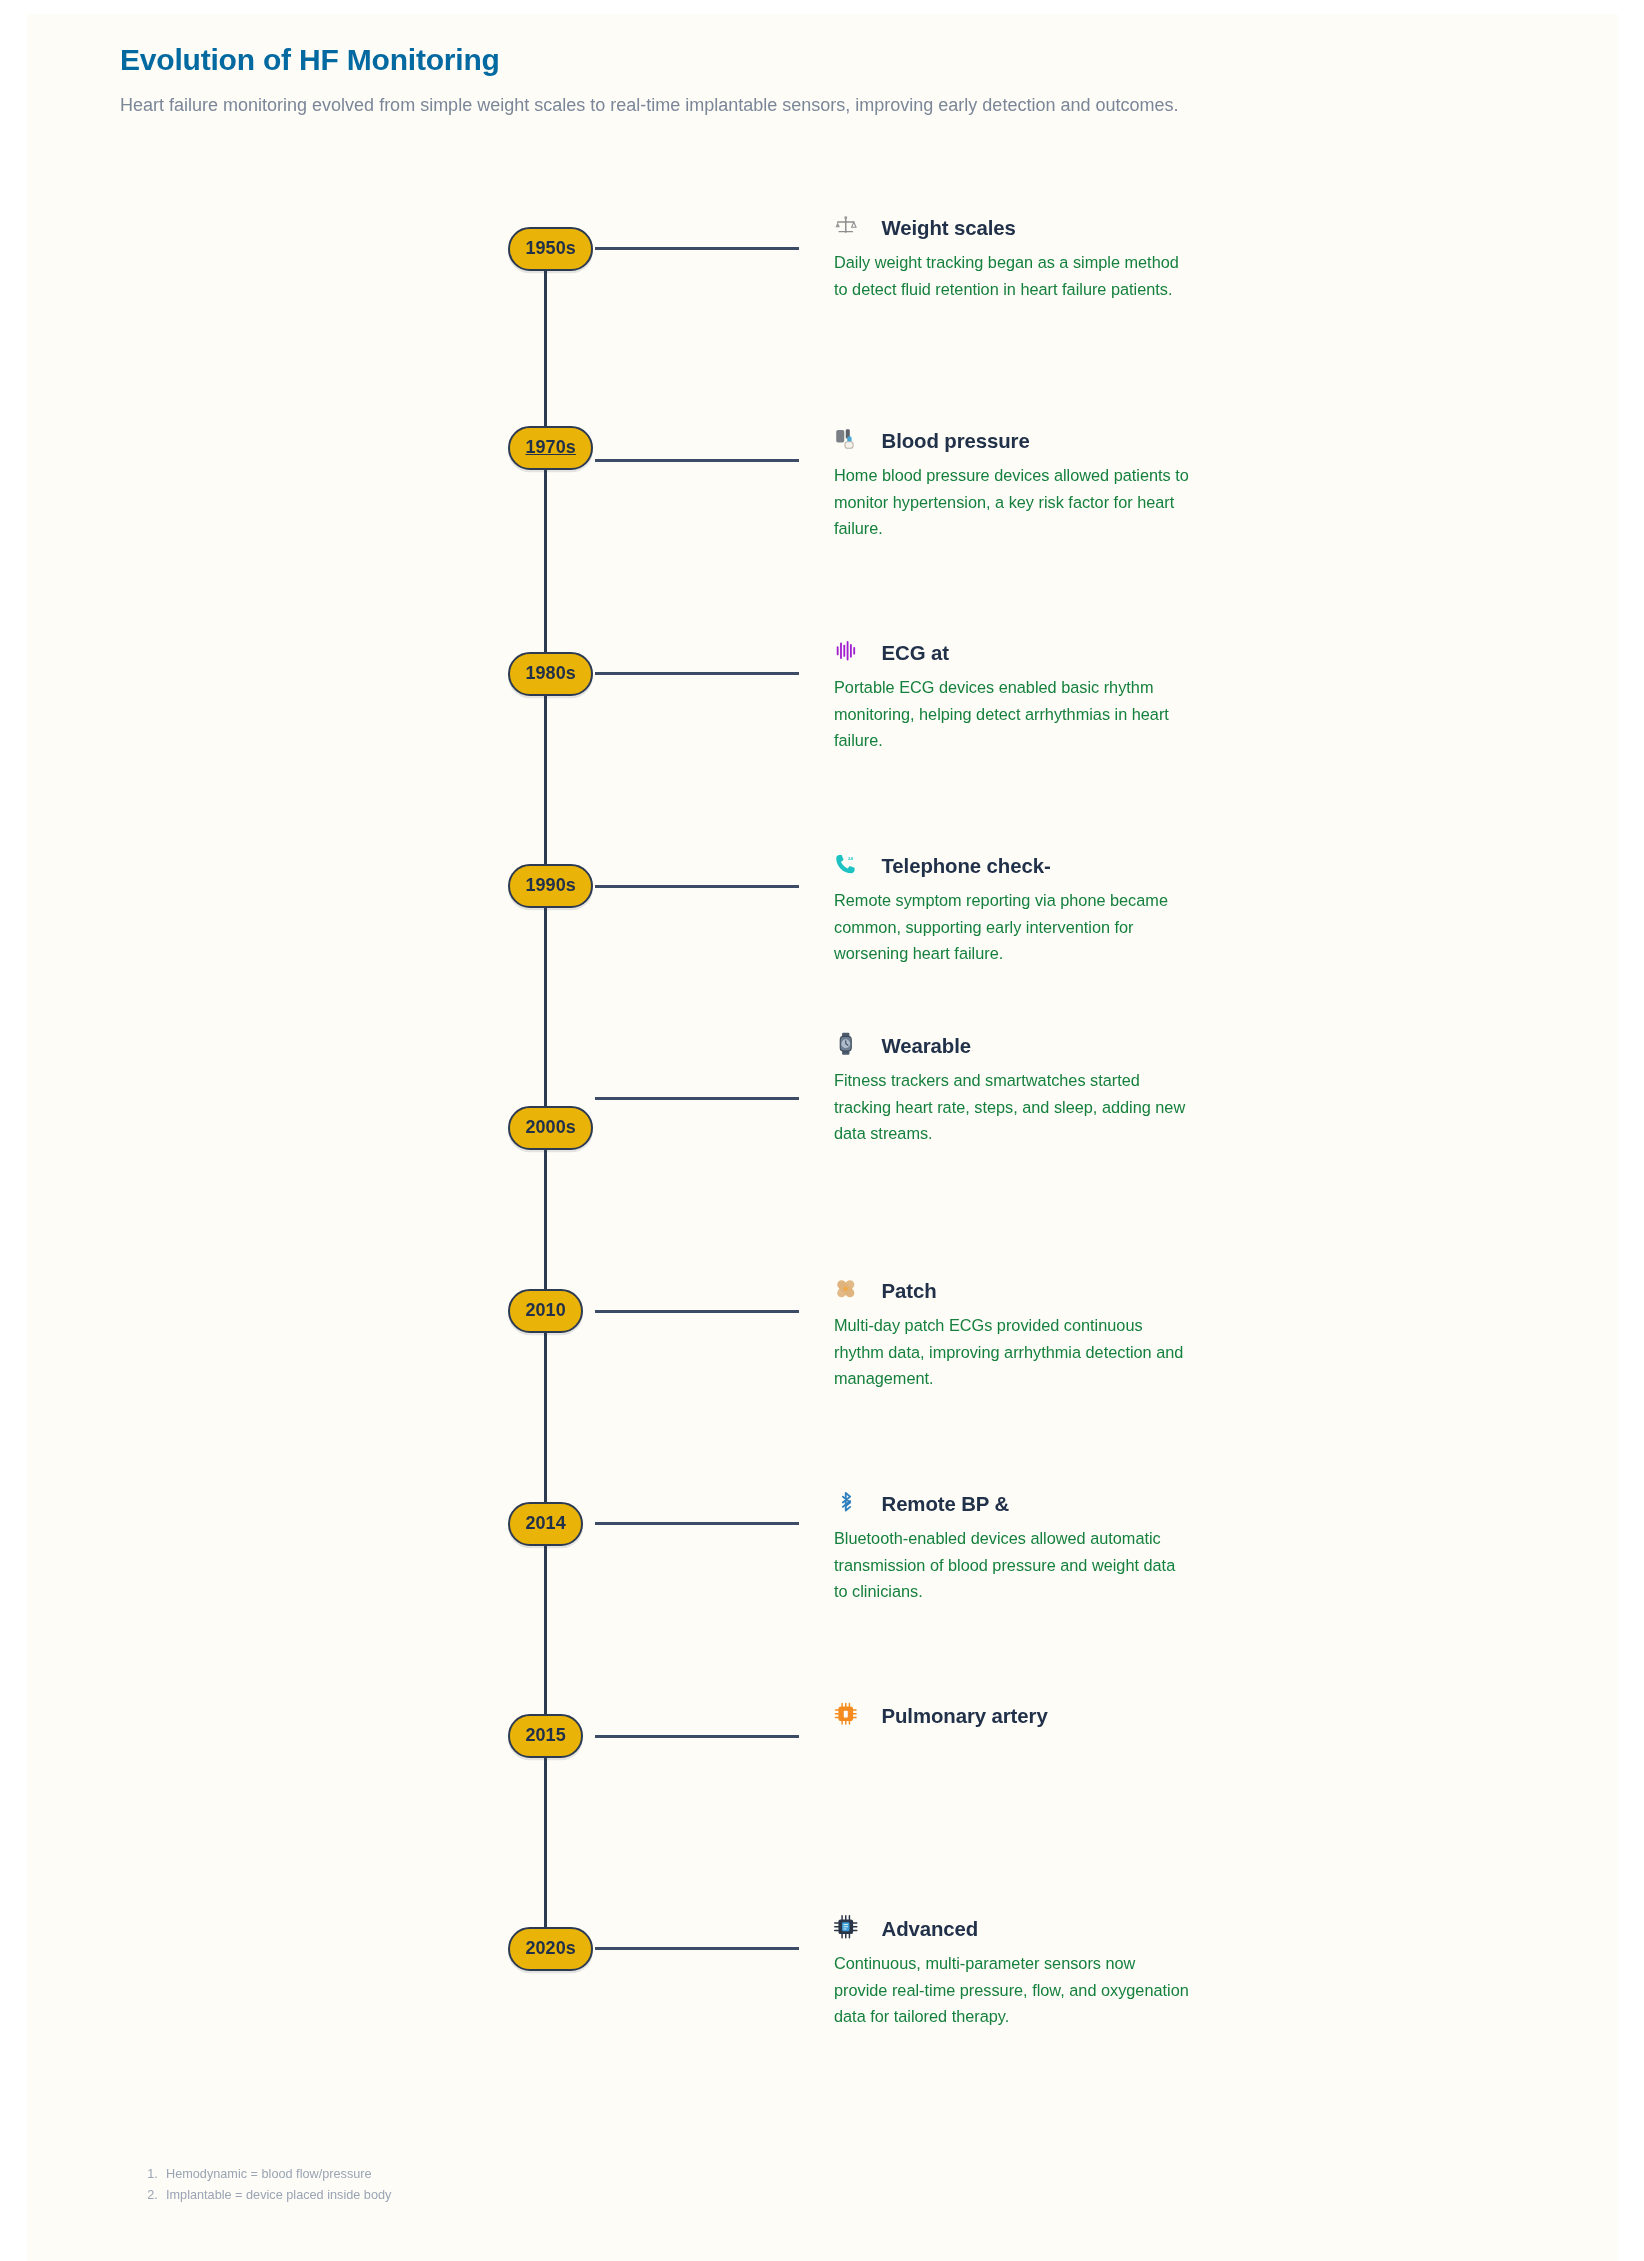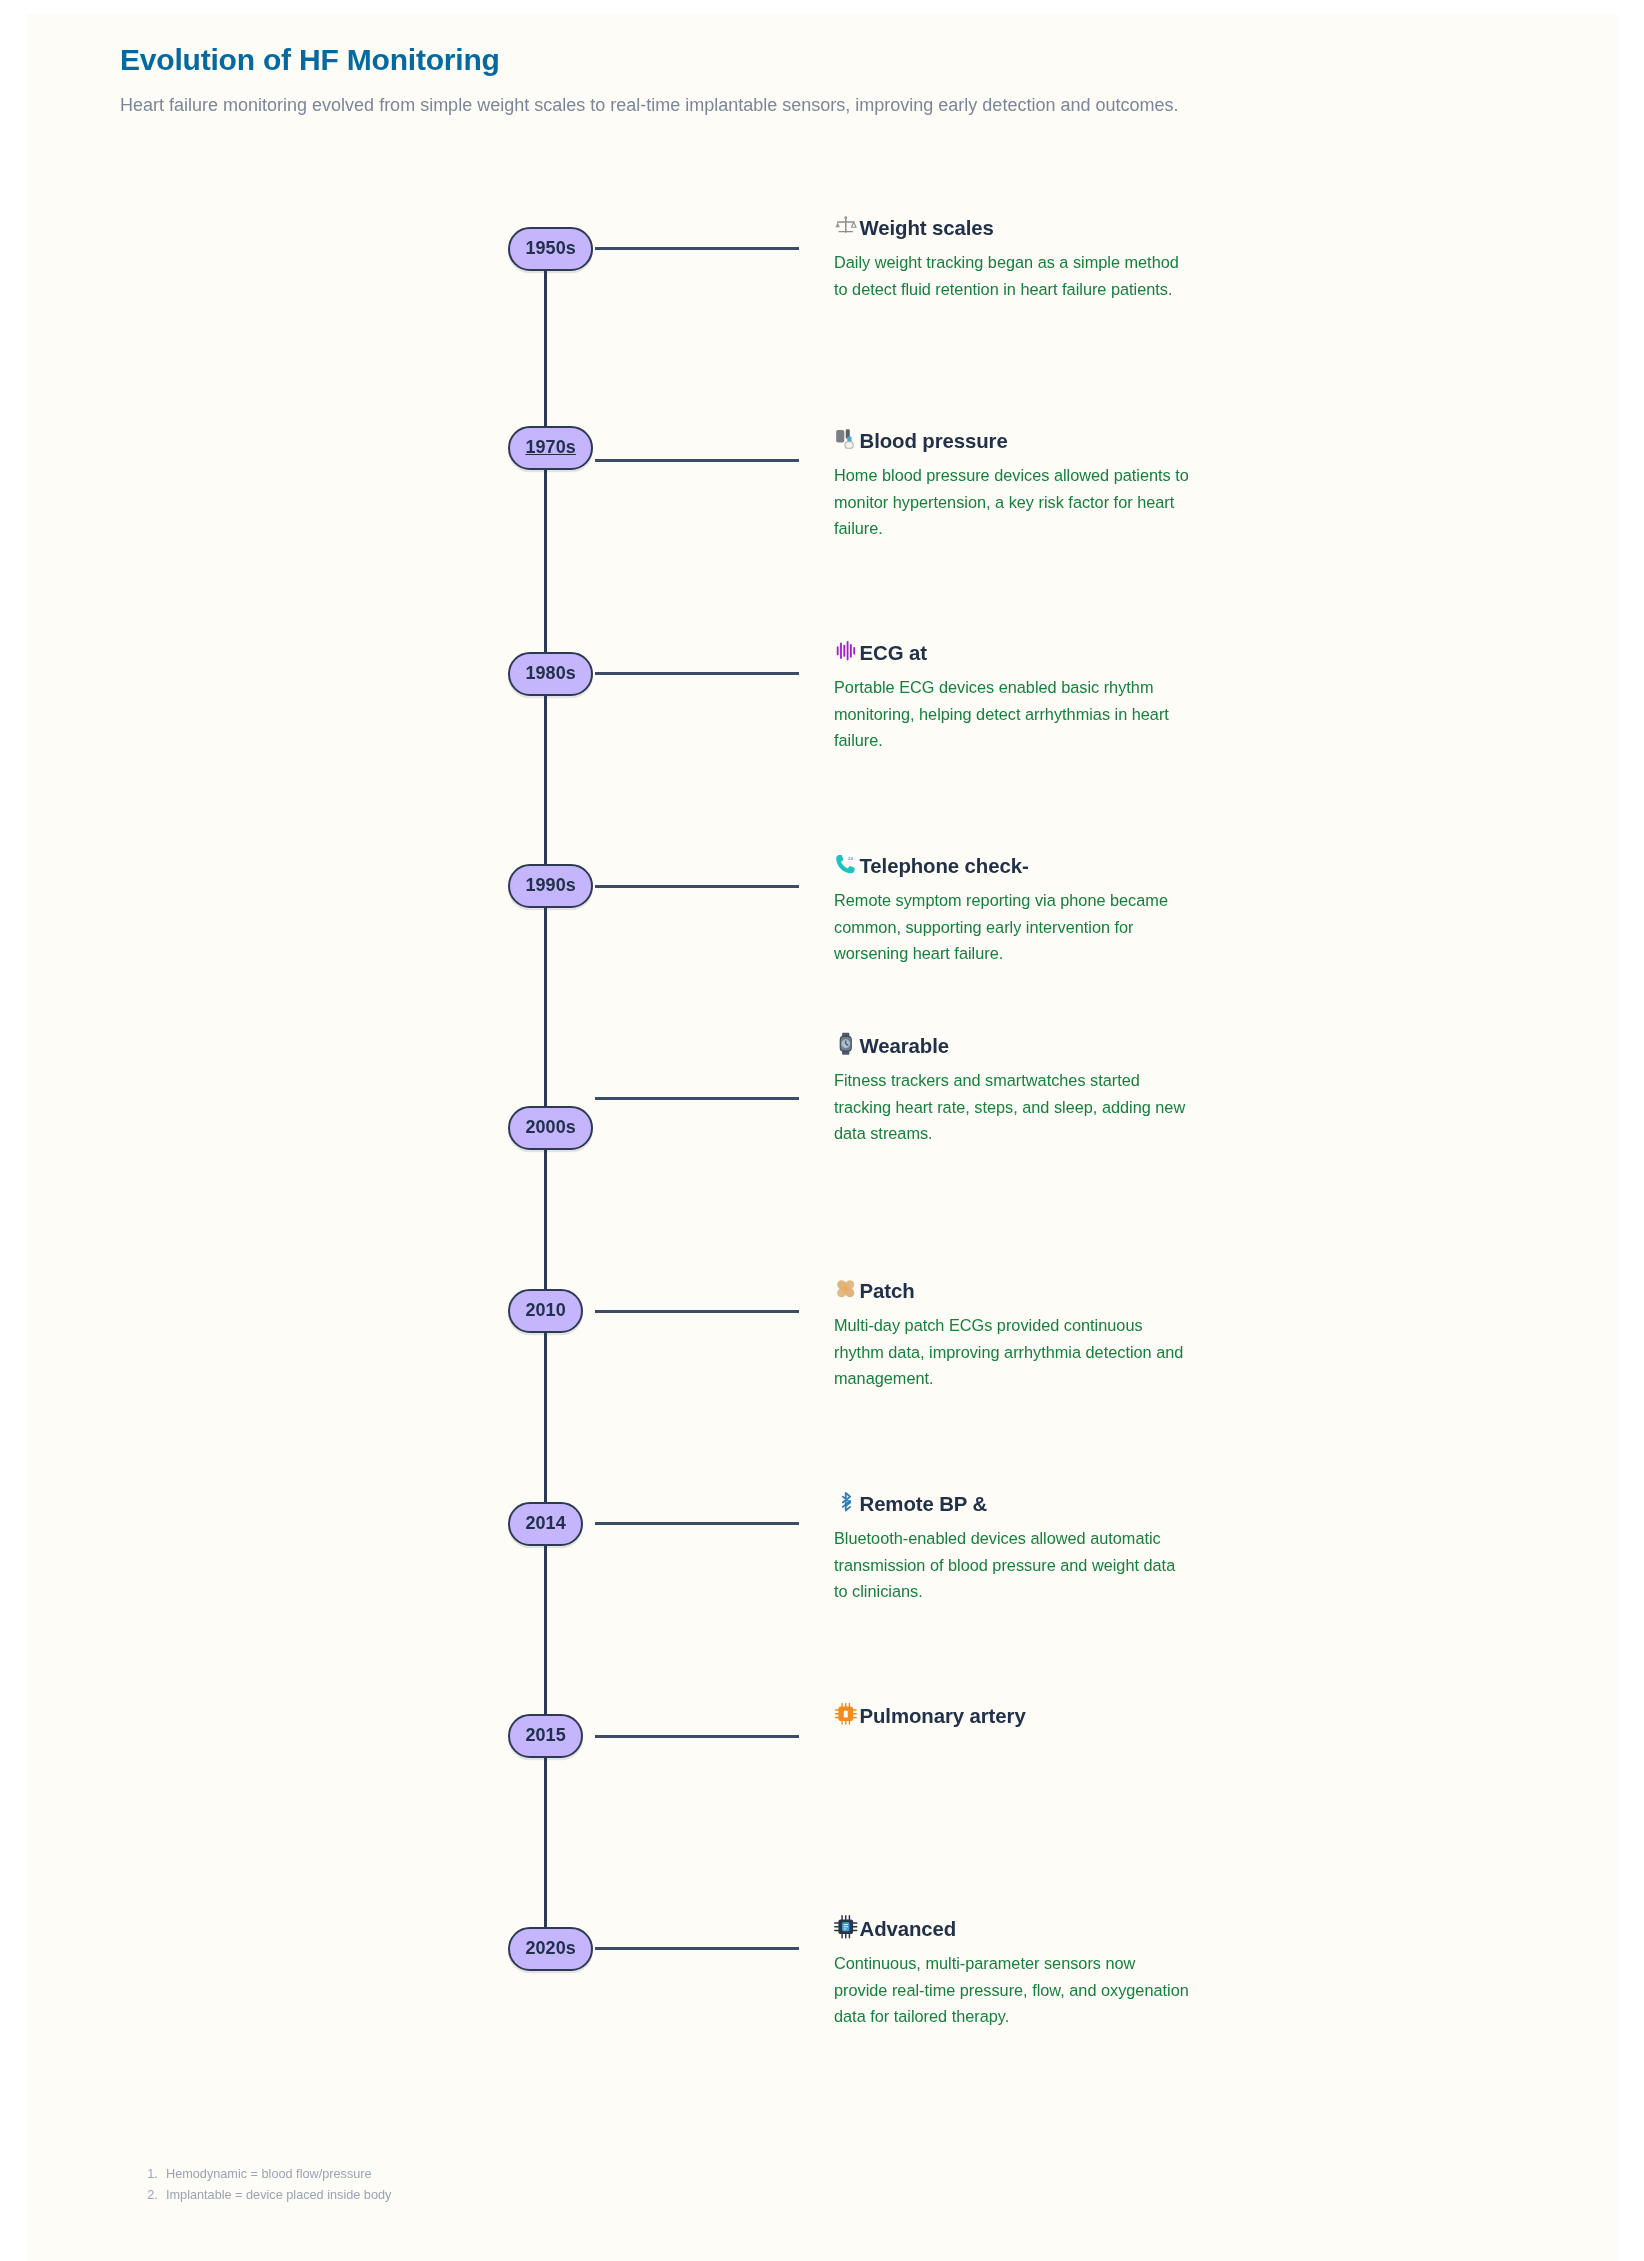--- a/index.html
+++ b/index.html
@@ -97,7 +97,7 @@
   .entry-title-row {
     display: flex;
     align-items: center;
-    gap: 2px;
+    gap: 24px;
     height: 27px;
   }
 

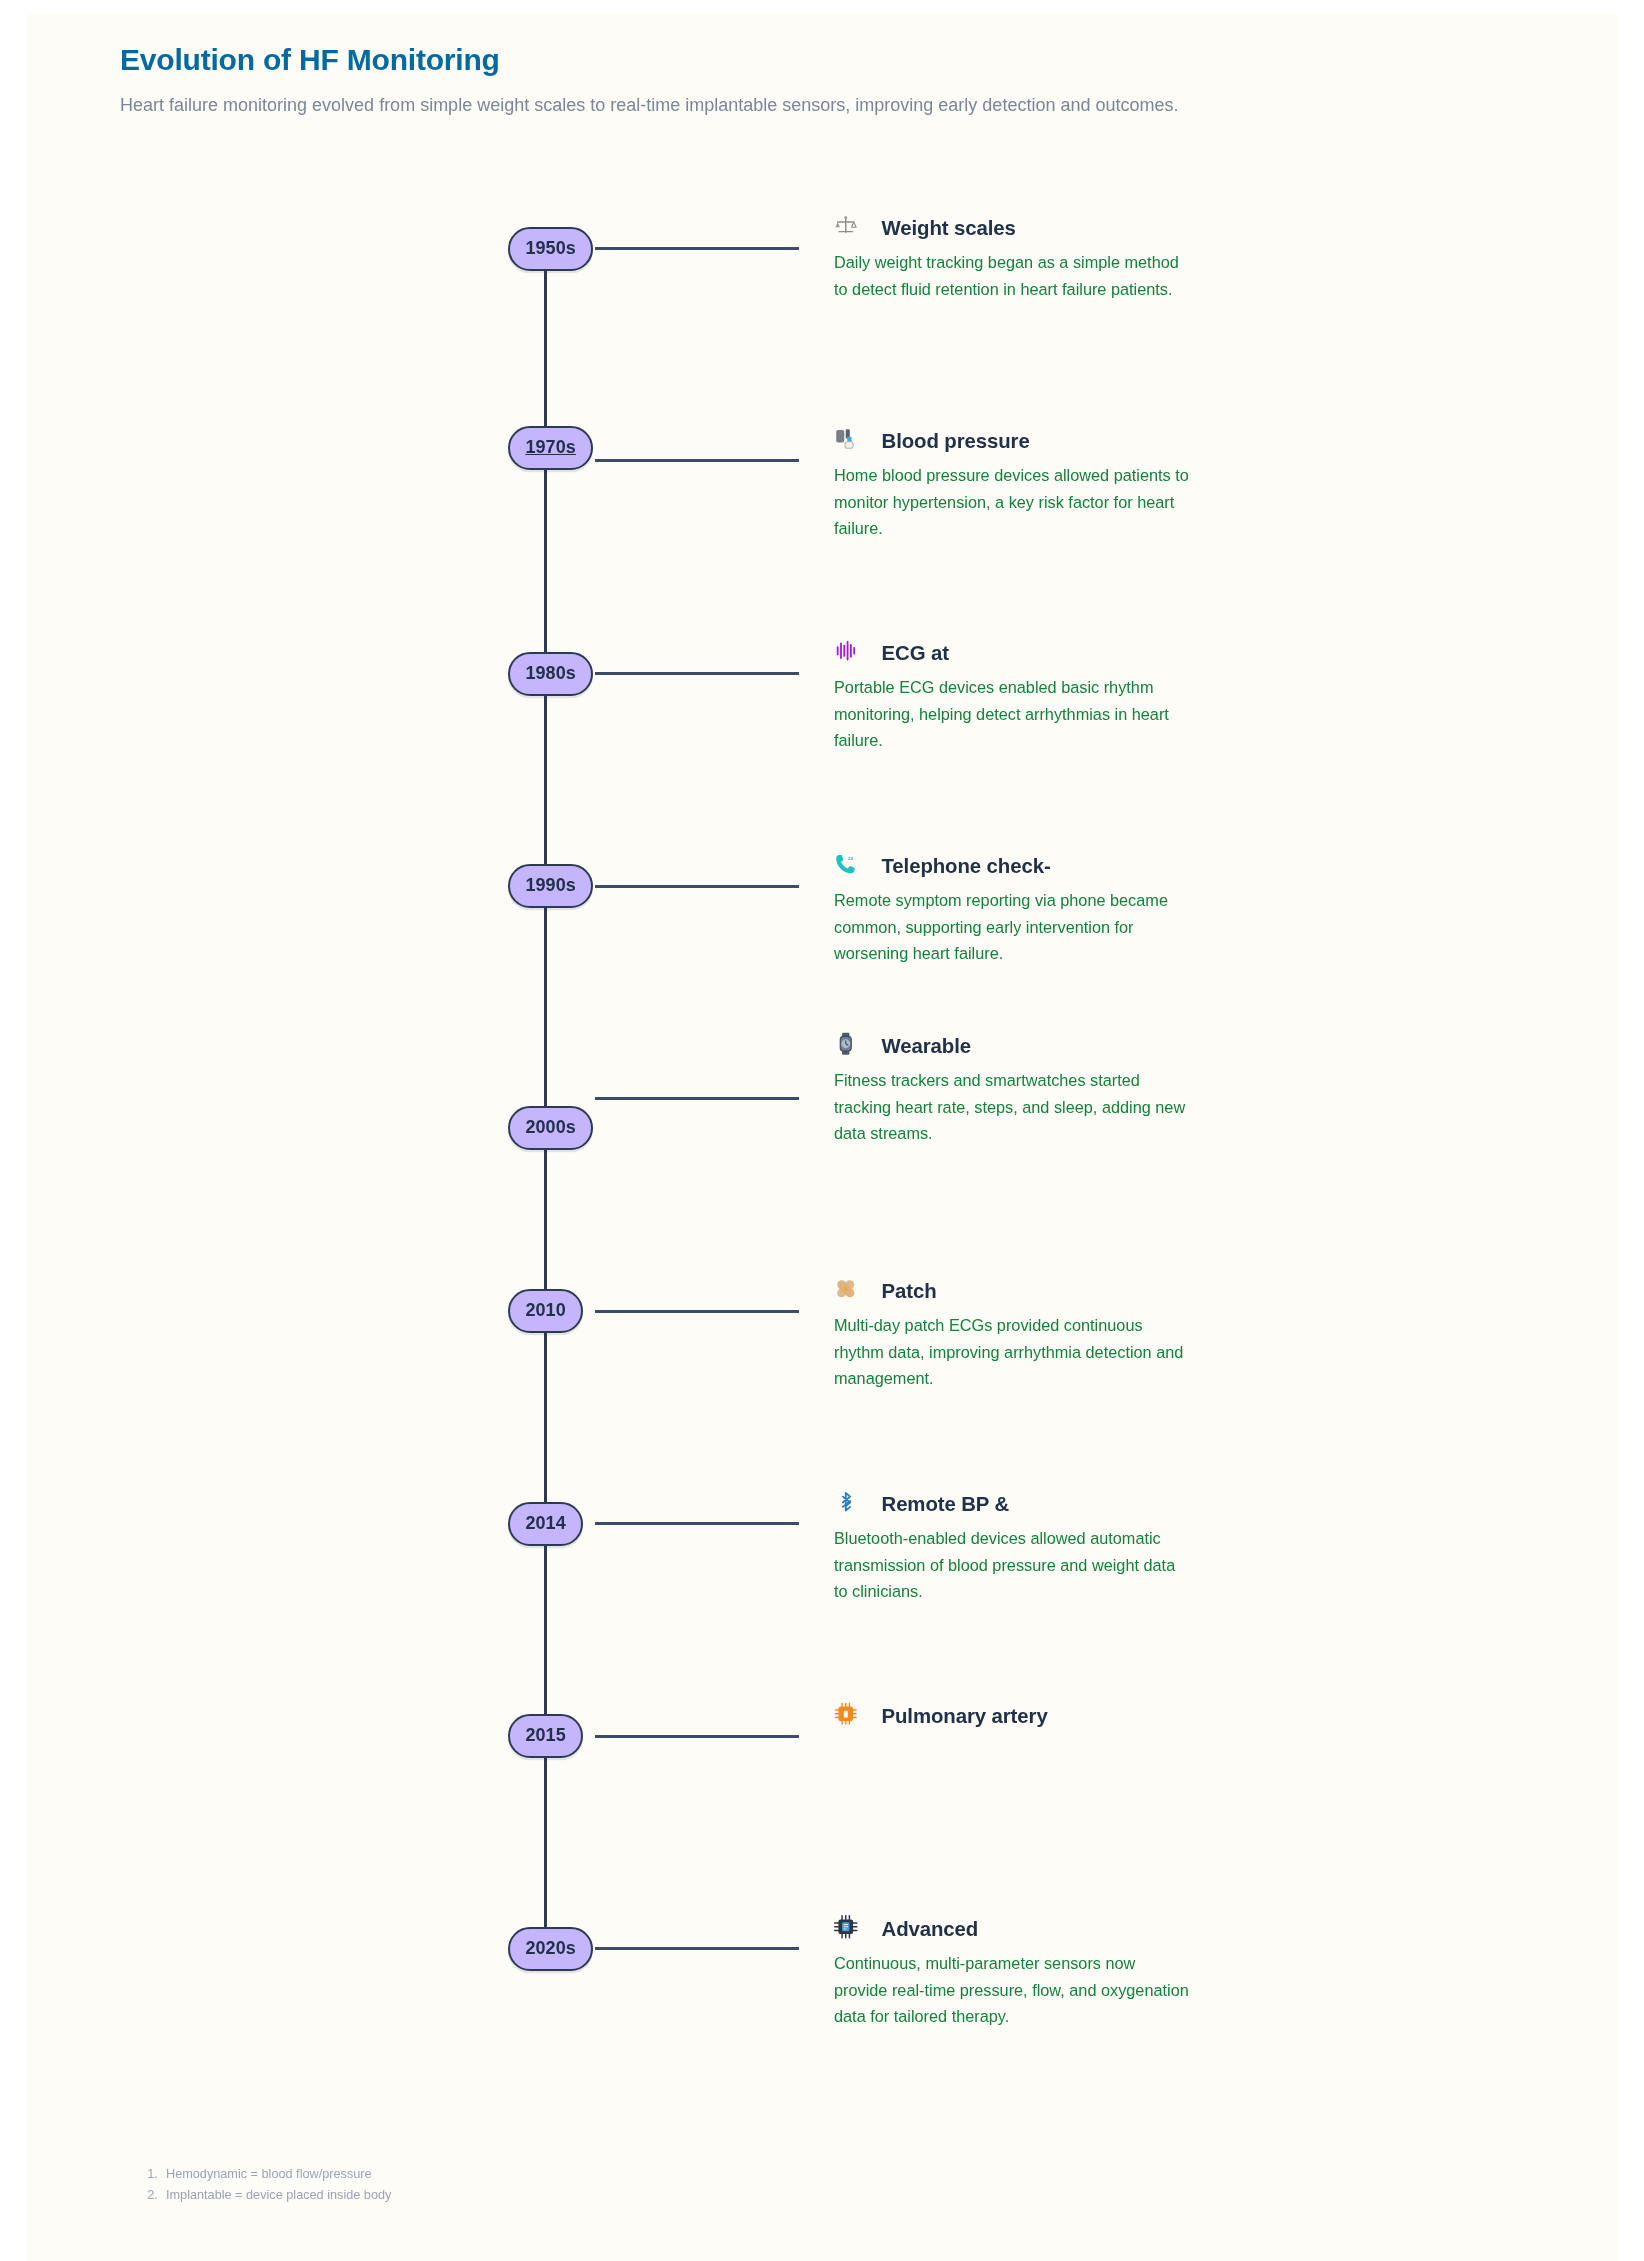--- a/index.html
+++ b/index.html
@@ -65,7 +65,7 @@
     height: 44px;
     min-width: 74px;
     padding: 0 15.4px;
-    background: #c4b5fd;
+    background: #eab308;
     border: 2.3px solid #2c3a52;
     border-radius: 23.5px;
     display: flex;

